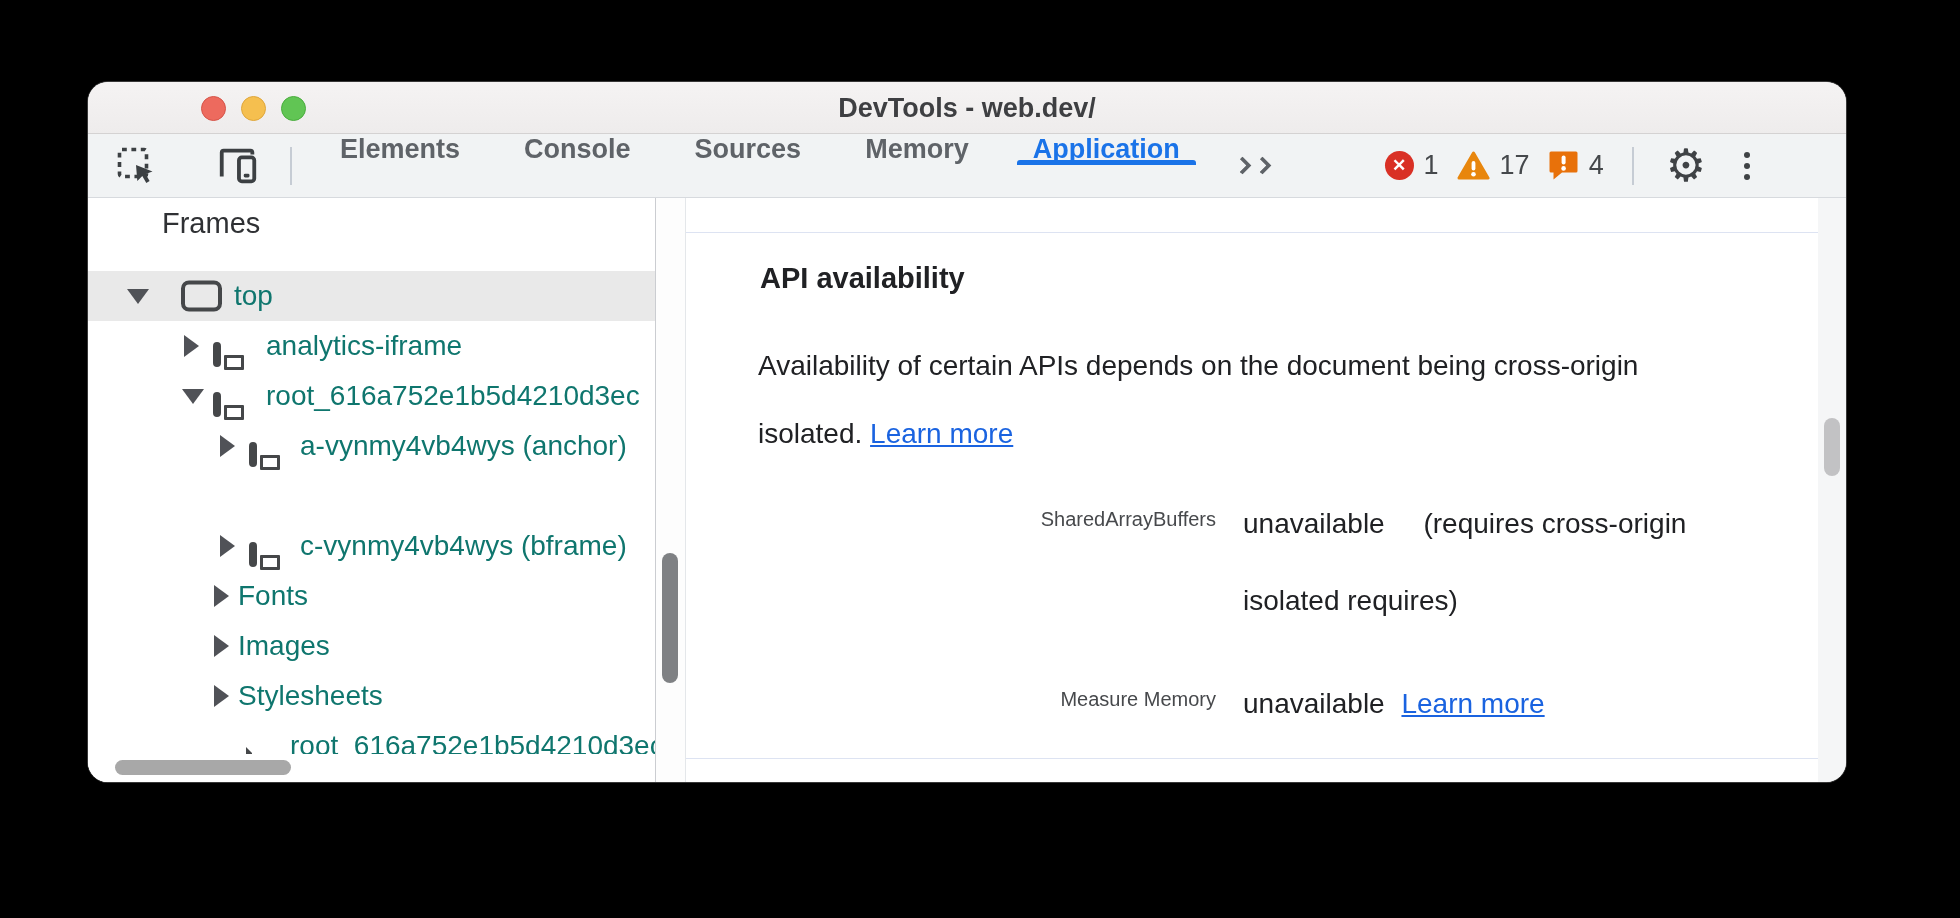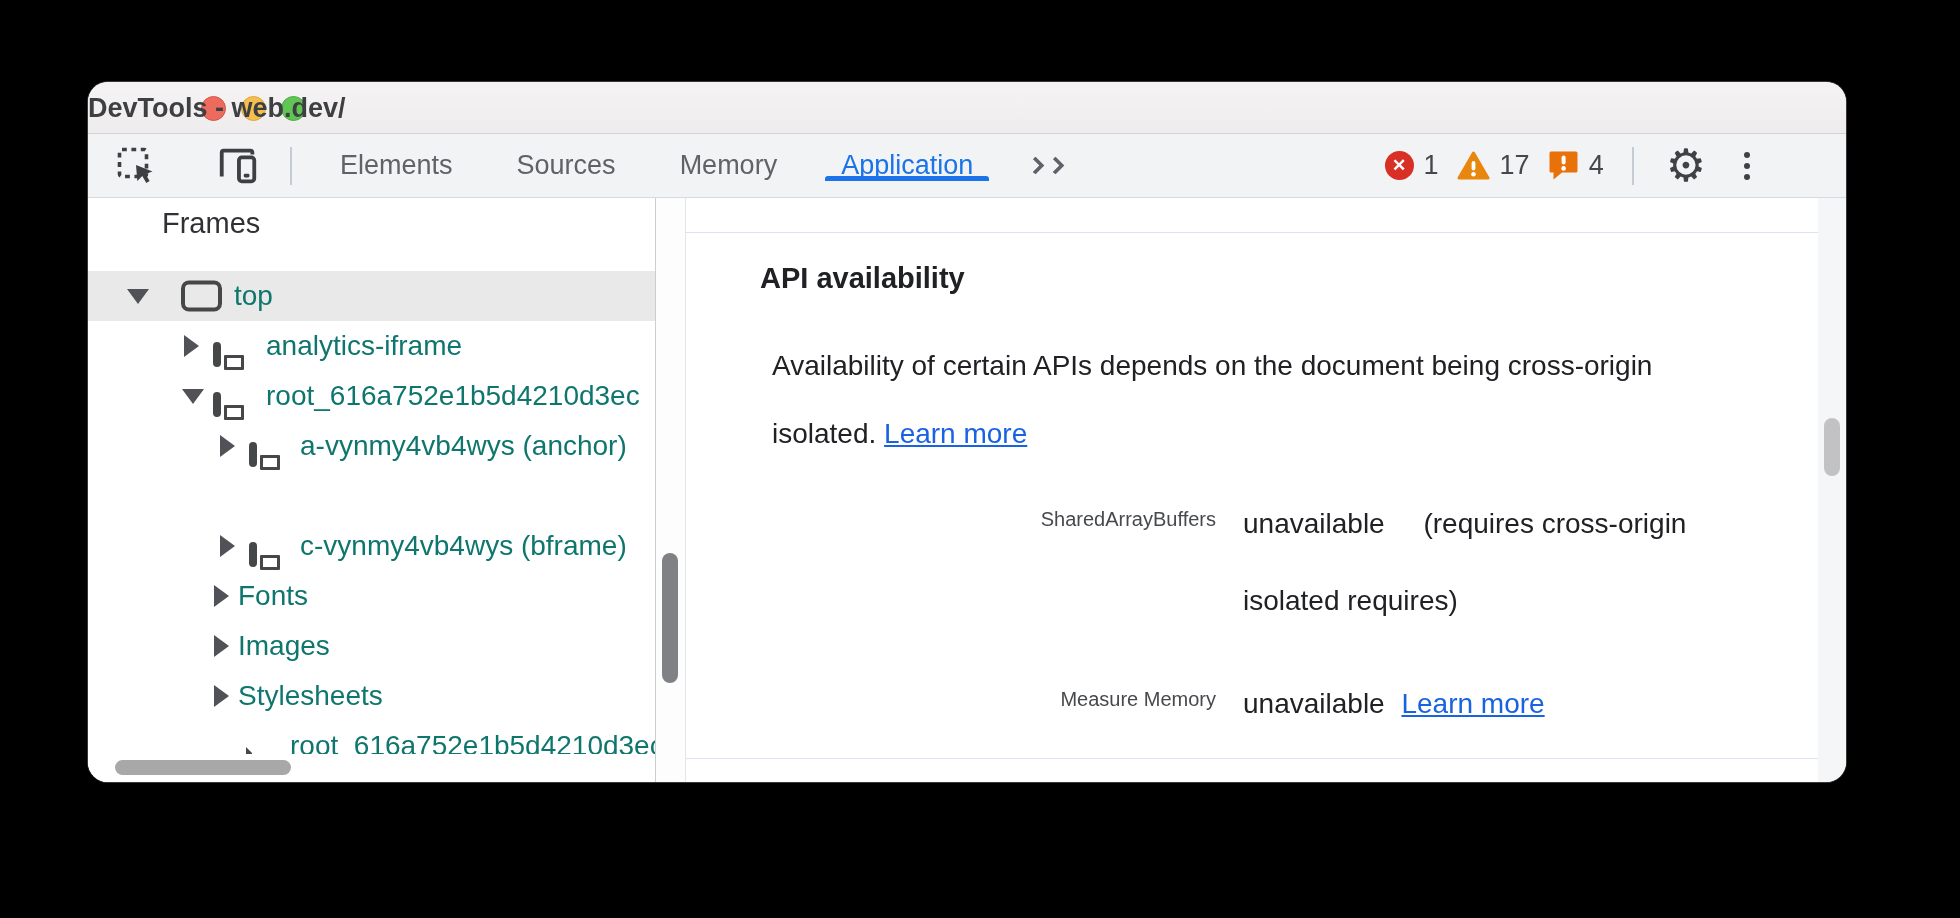--- a/index.html
+++ b/index.html
@@ -14,7 +14,7 @@
   .titlebar{position:relative;height:52px;background:linear-gradient(#f5f3f3,#eeecec);
     border-bottom:1px solid #d4d2d2;}
   .titlebar .title{position:absolute;left:0;right:0;top:0;height:52px;line-height:52px;
-    text-align:left;font-size:27px;font-weight:bold;color:#3e3f42;}
+    text-align:center;font-size:27px;font-weight:bold;color:#3e3f42;}
   .lights{position:absolute;left:113px;top:14px;display:flex;gap:15px;}
   .light{width:25px;height:25px;border-radius:50%;}
   .light.red{background:#ed6a5e;border:1px solid #d55449;}

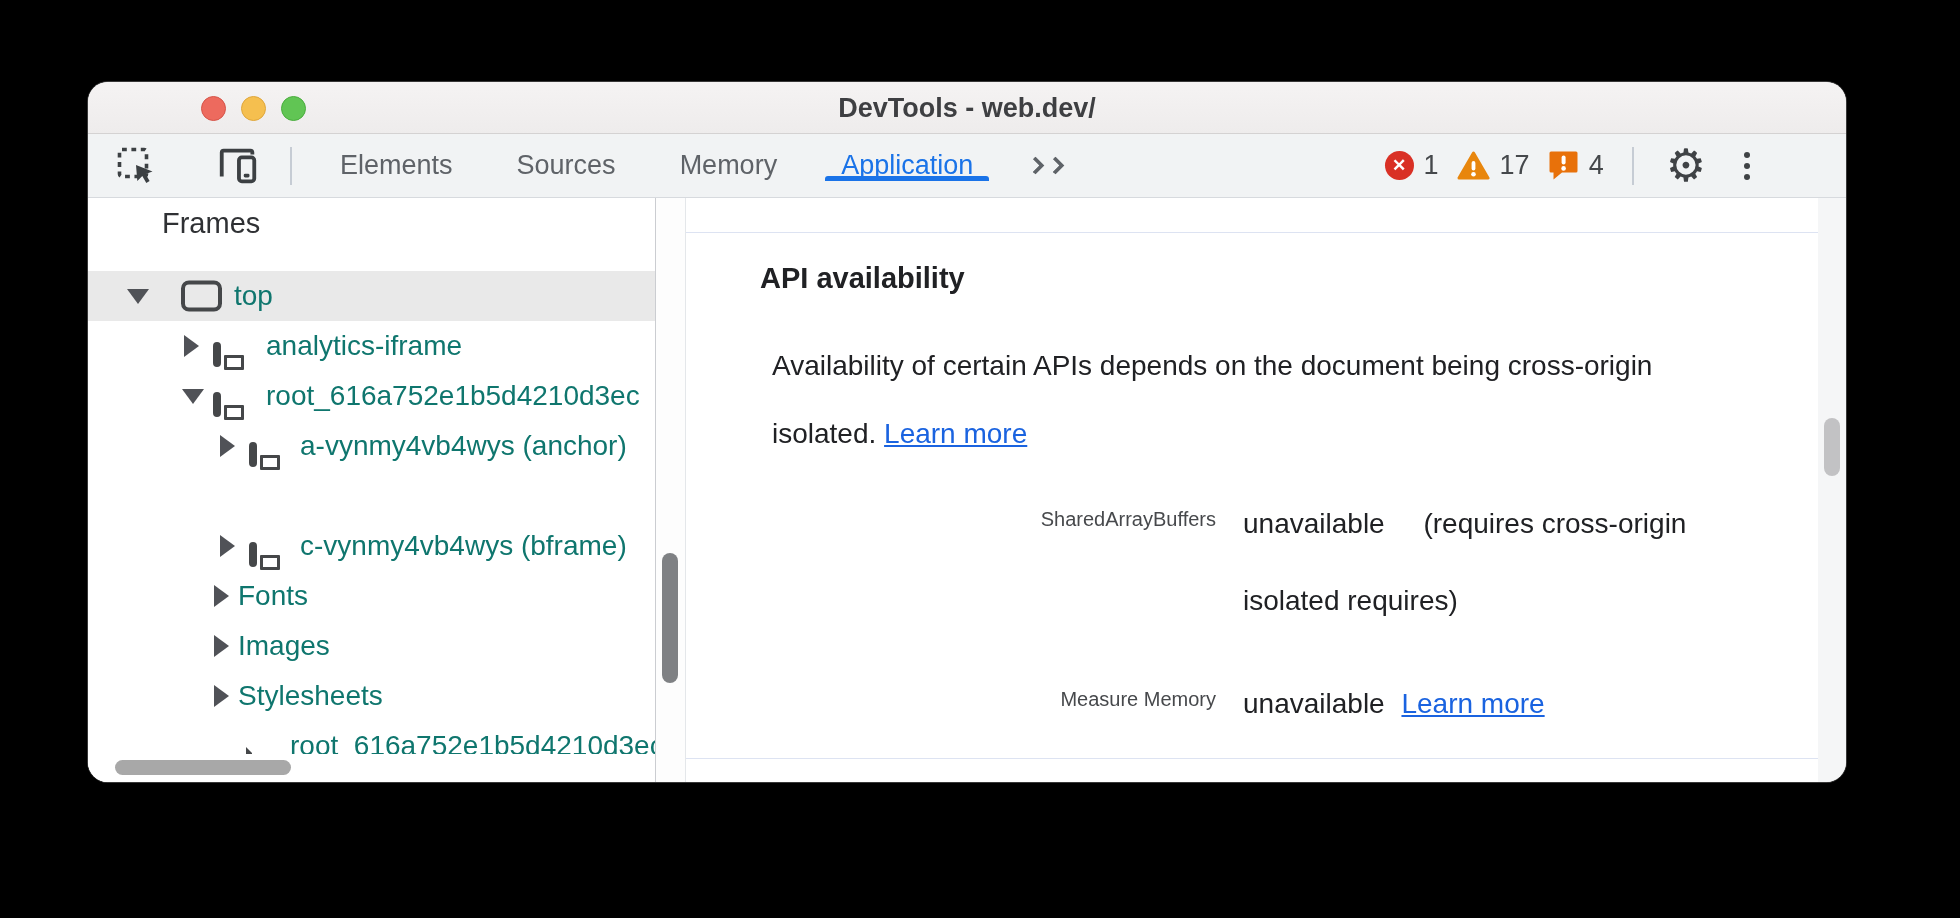--- a/index.html
+++ b/index.html
@@ -26,7 +26,7 @@
     display:flex;align-items:center;padding:0 92px 0 26px;}
   .tb-icon{width:44px;height:44px;display:flex;align-items:center;justify-content:center;flex:0 0 auto;}
   .tb-sep{width:2px;height:38px;background:#c6ccd4;margin:0 10px 0 30px;flex:0 0 auto;}
-  .tabs{display:flex;align-items:center;height:64px;margin-left:6px;}
+  .tabs{display:flex;align-items:flex-start;height:64px;margin-left:6px;font-weight:bold;}
   .tab{position:relative;display:flex;align-items:center;padding:0 32px;font-size:27px;
     color:#5f6368;white-space:nowrap;}
   .tab.active{color:#1a73e8;}

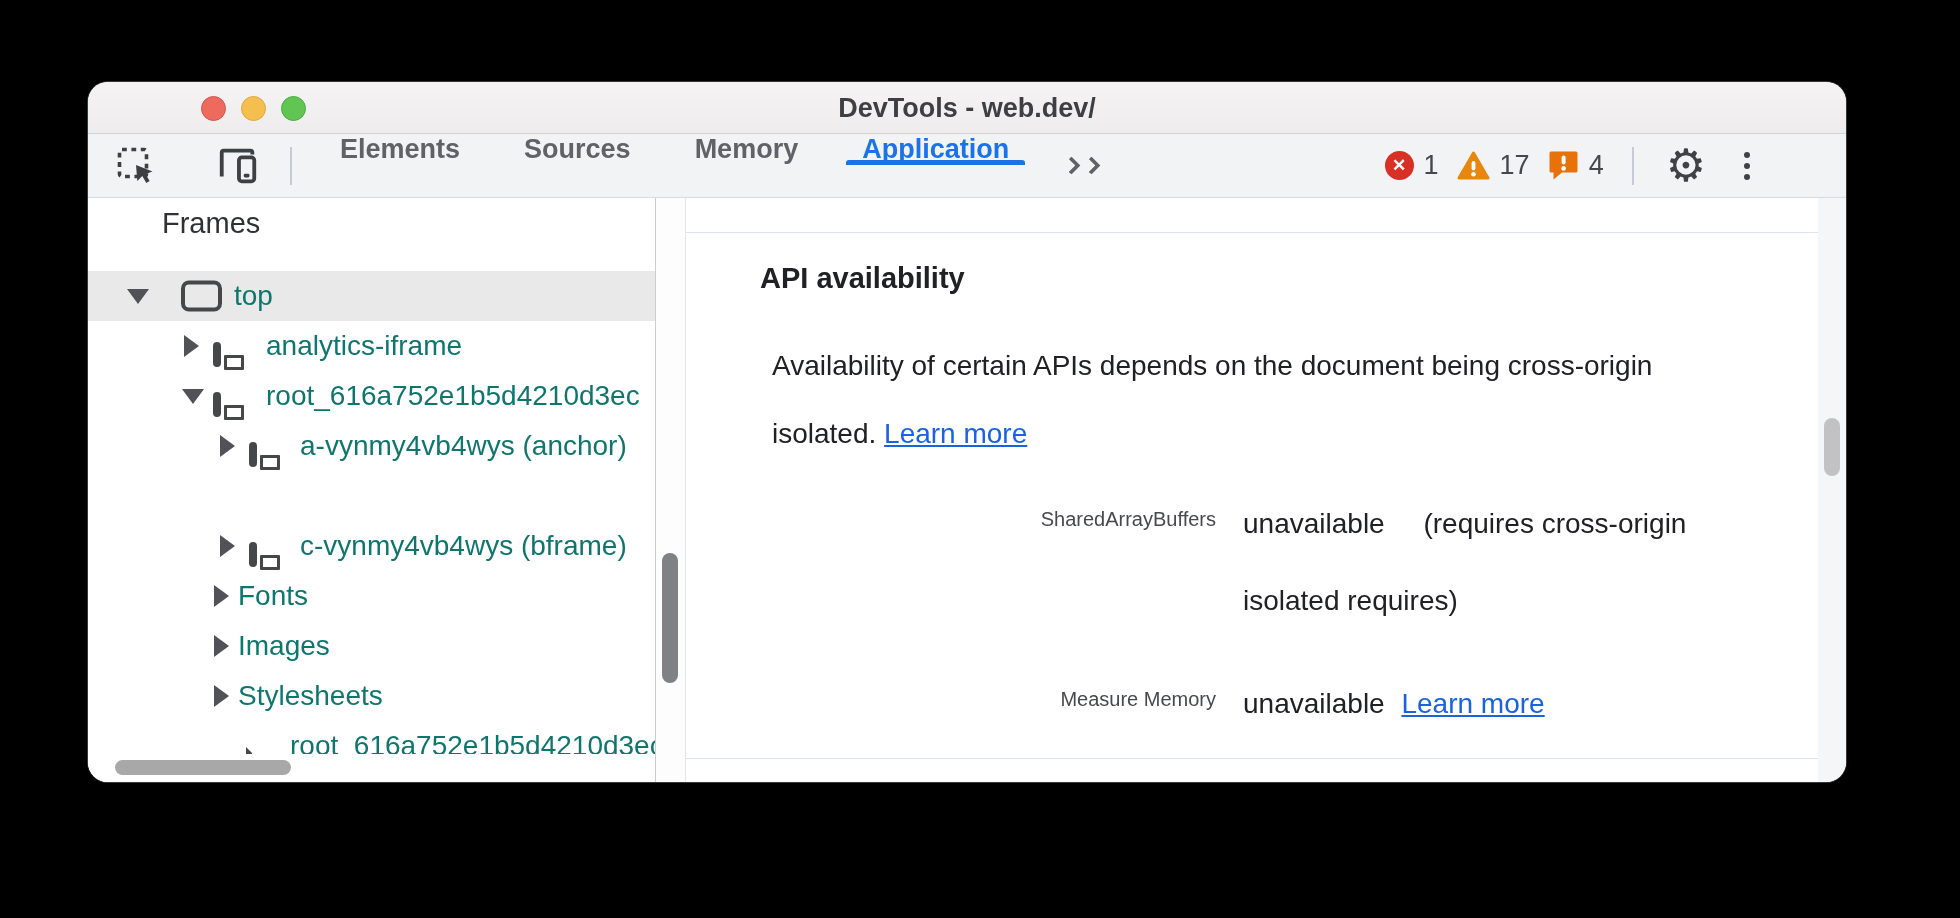--- a/index.html
+++ b/index.html
@@ -125,6 +125,7 @@
 
     <div class="tabs">
       <div class="tab">Elements</div>
+      <div class="tab">Console</div>
       <div class="tab">Sources</div>
       <div class="tab">Memory</div>
       <div class="tab active">Application</div>

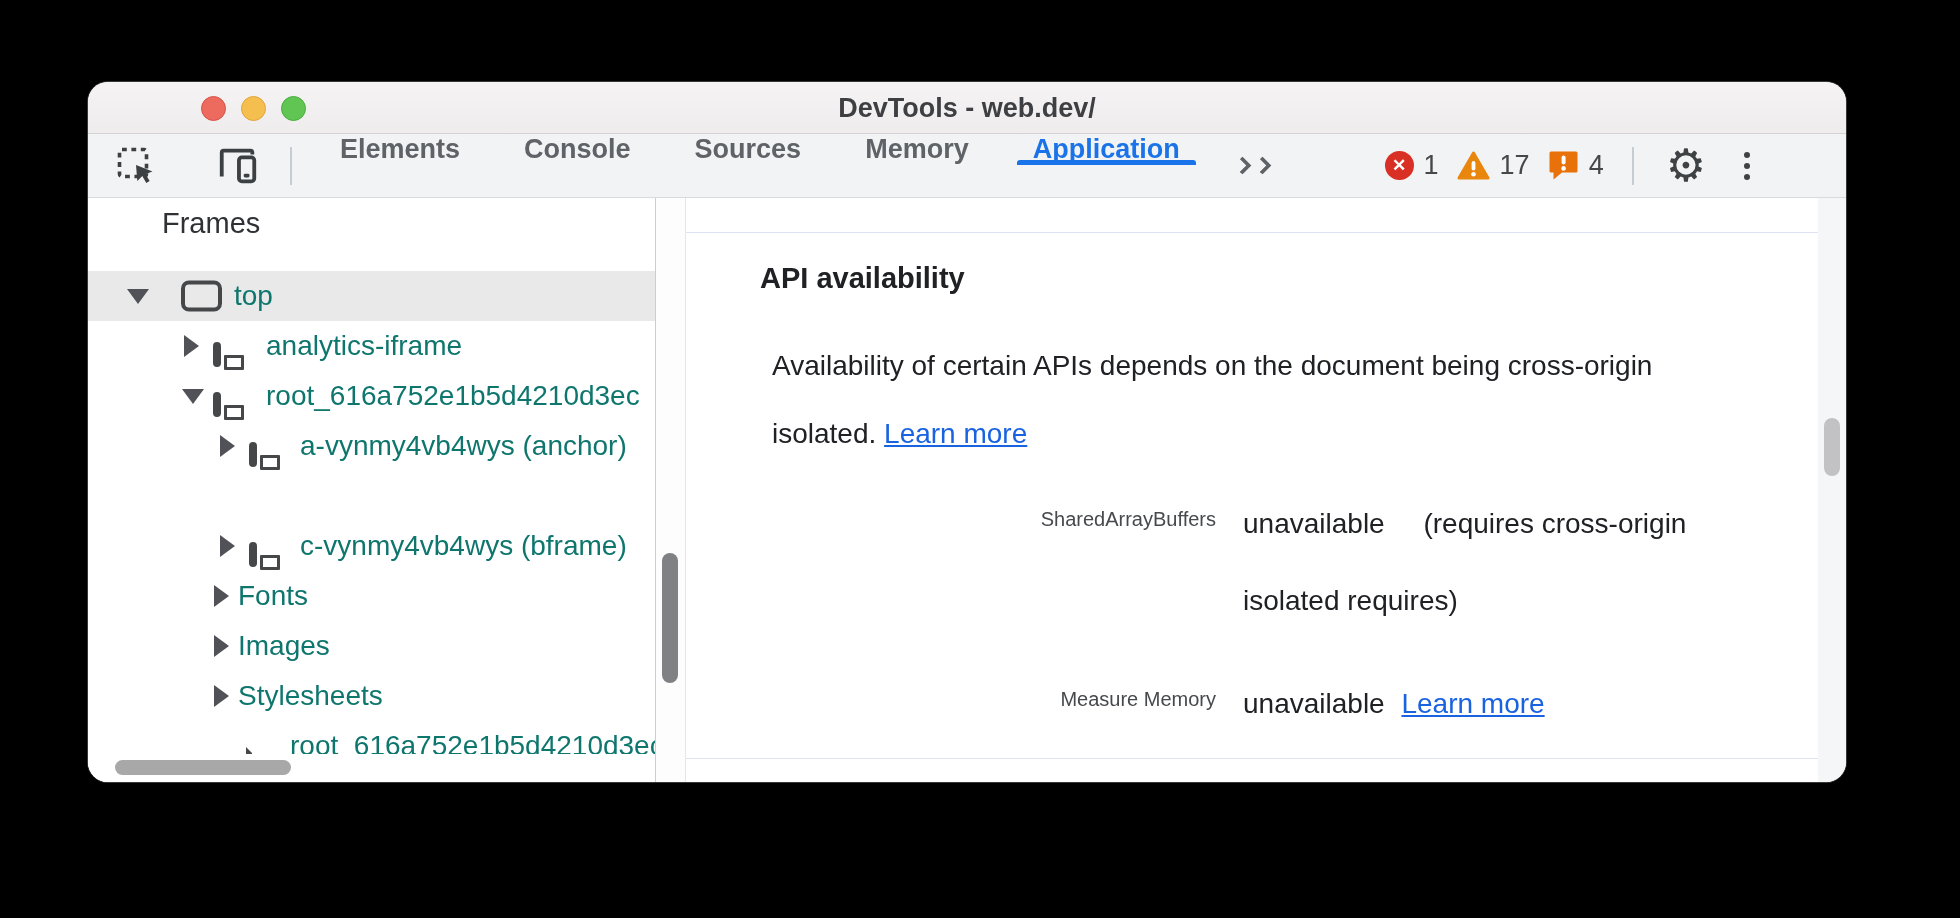--- a/index.html
+++ b/index.html
@@ -79,7 +79,7 @@
   .rule.top{top:34px;}
   .rule.bottom{top:560px;}
   .heading{position:absolute;left:74px;top:64px;font-size:29px;font-weight:bold;color:#202124;}
-  .pline{position:absolute;left:86px;font-size:28px;color:#202124;white-space:nowrap;text-align:center;}
+  .pline{position:absolute;left:72px;font-size:28px;color:#202124;white-space:nowrap;text-align:center;}
   .p1{top:152px;}
   .p2{top:220px;}
   a.lnk{color:#1a63e0;text-decoration:underline;cursor:pointer;}

